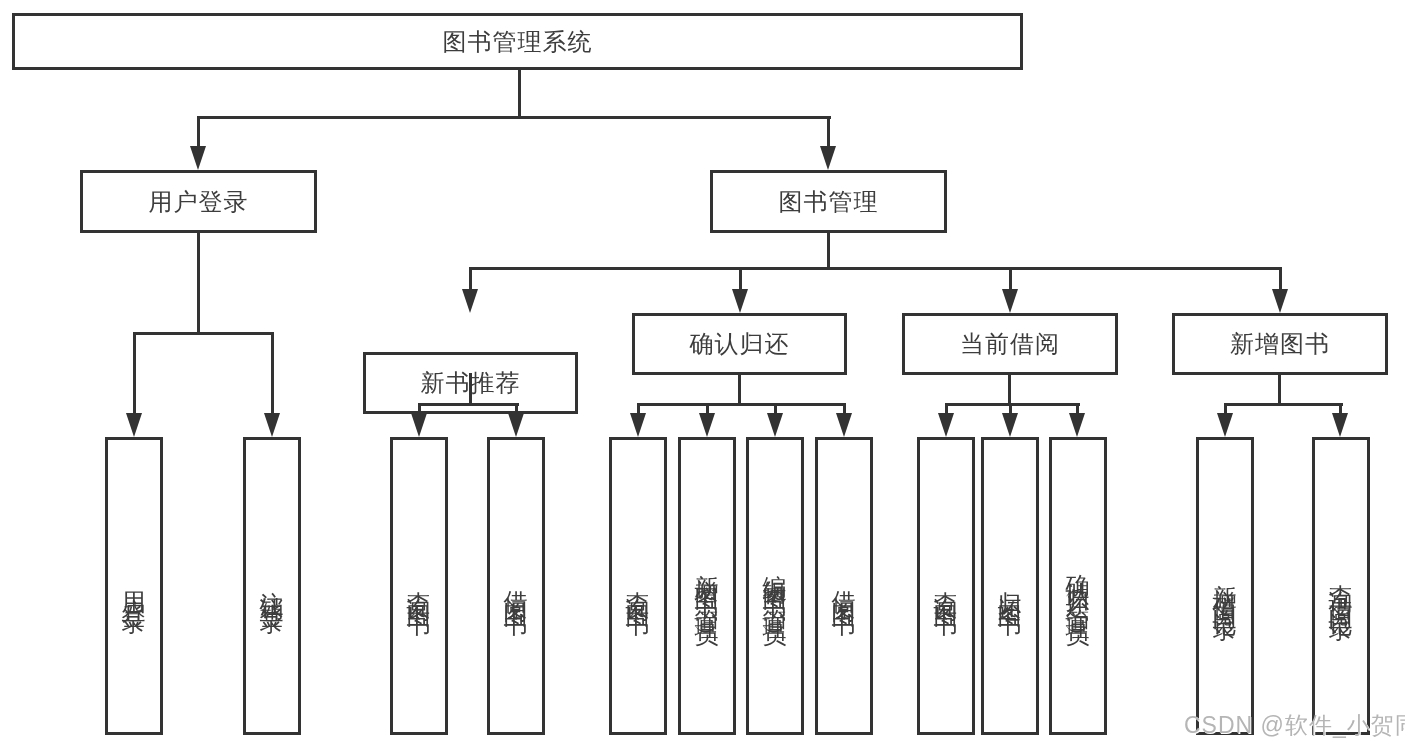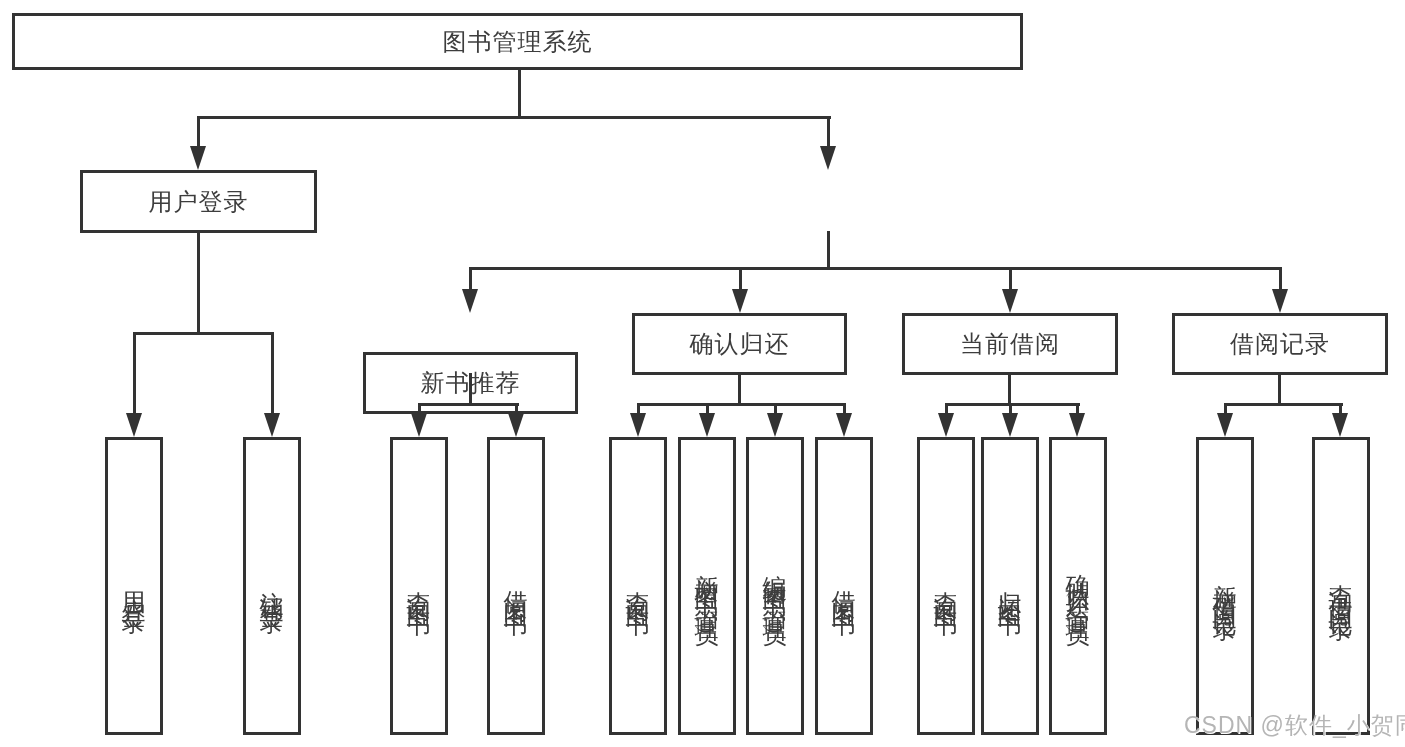--- a/index.html
+++ b/index.html
@@ -73,6 +73,9 @@
 
   <div class="box" style="left:80px; top:170px; width:237px; height:63px;">
     <span>用户登录</span>
+  </div>
+  <div class="box" style="left:710px; top:170px; width:237px; height:63px;">
+    <span>图书管理</span>
   </div>
 
   <div class="line" style="left:197px; top:231px; width:3px; height:104px;"></div>

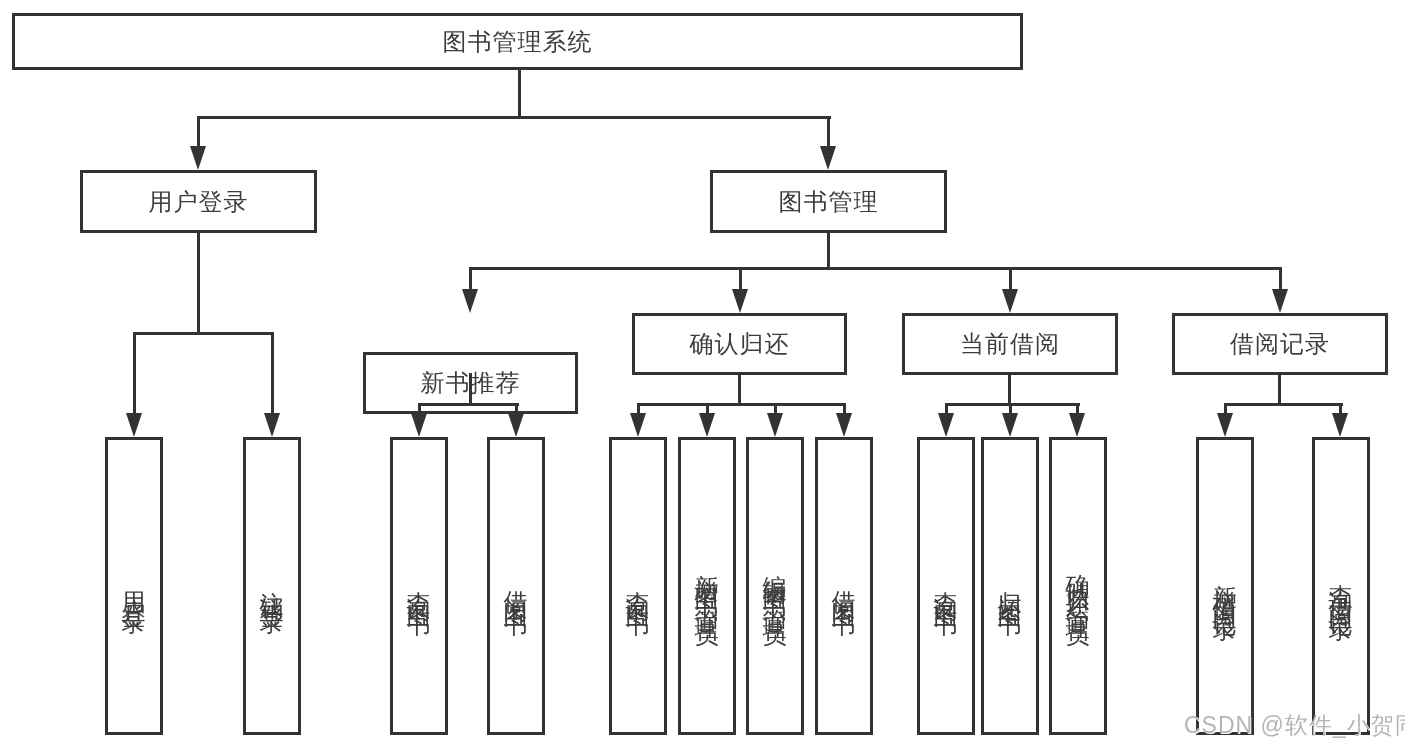--- a/index.html
+++ b/index.html
@@ -106,7 +106,7 @@
     <span>当前借阅</span>
   </div>
   <div class="box" style="left:1172px; top:313px; width:216px; height:62px;">
-    <span>借阅记录</span>
+    <span>新增图书</span>
   </div>
 
   <div class="line" style="left:469px; top:373px; width:3px; height:33px;"></div>

